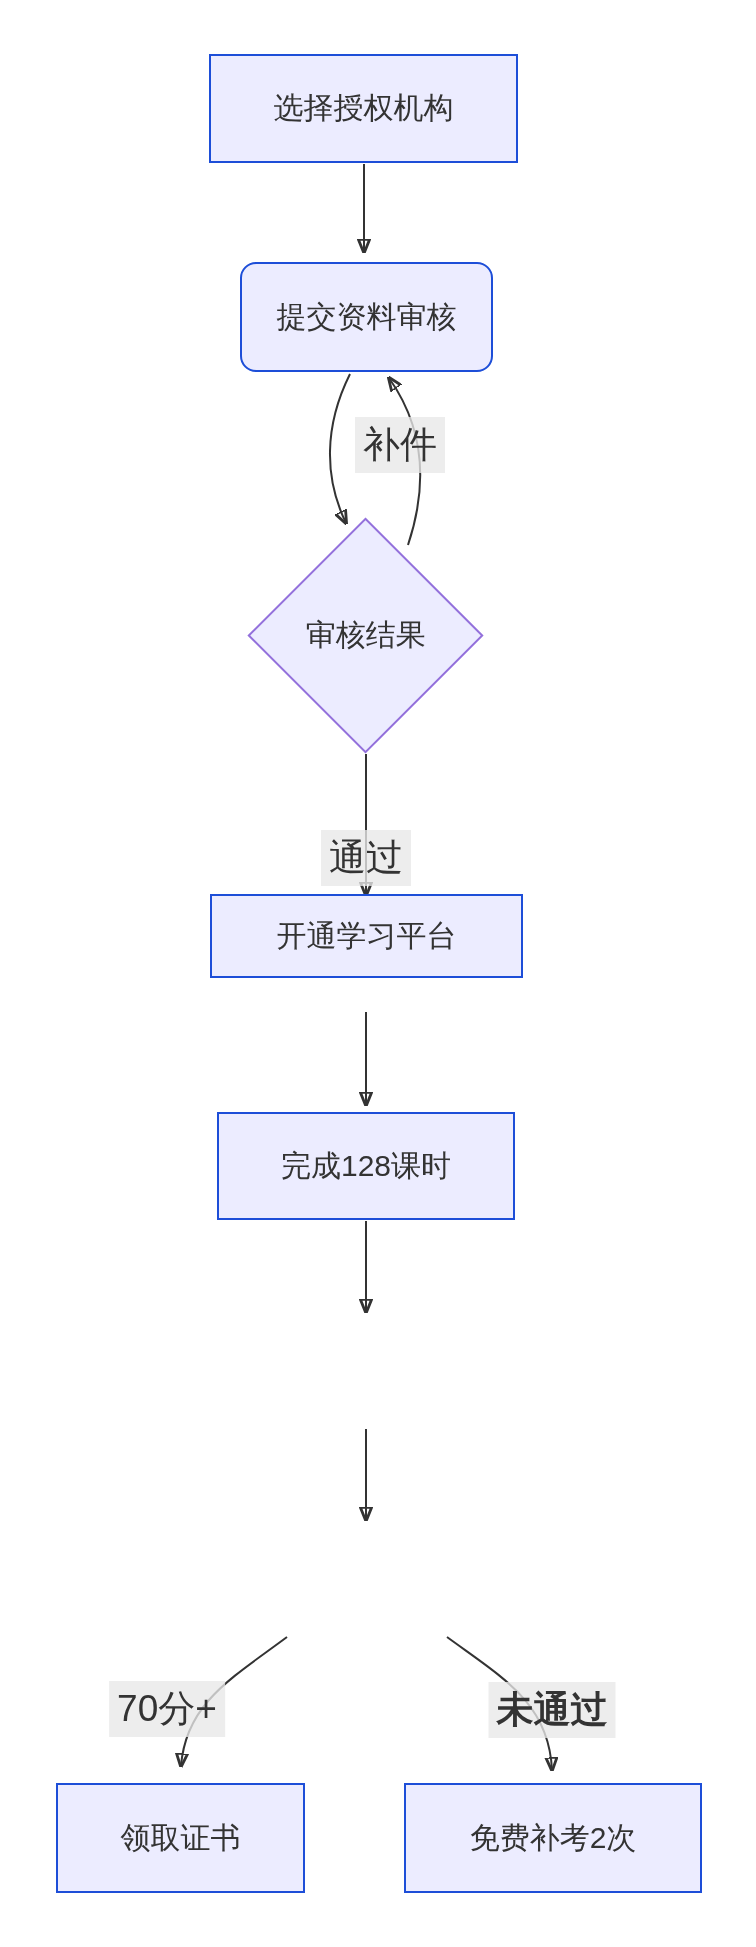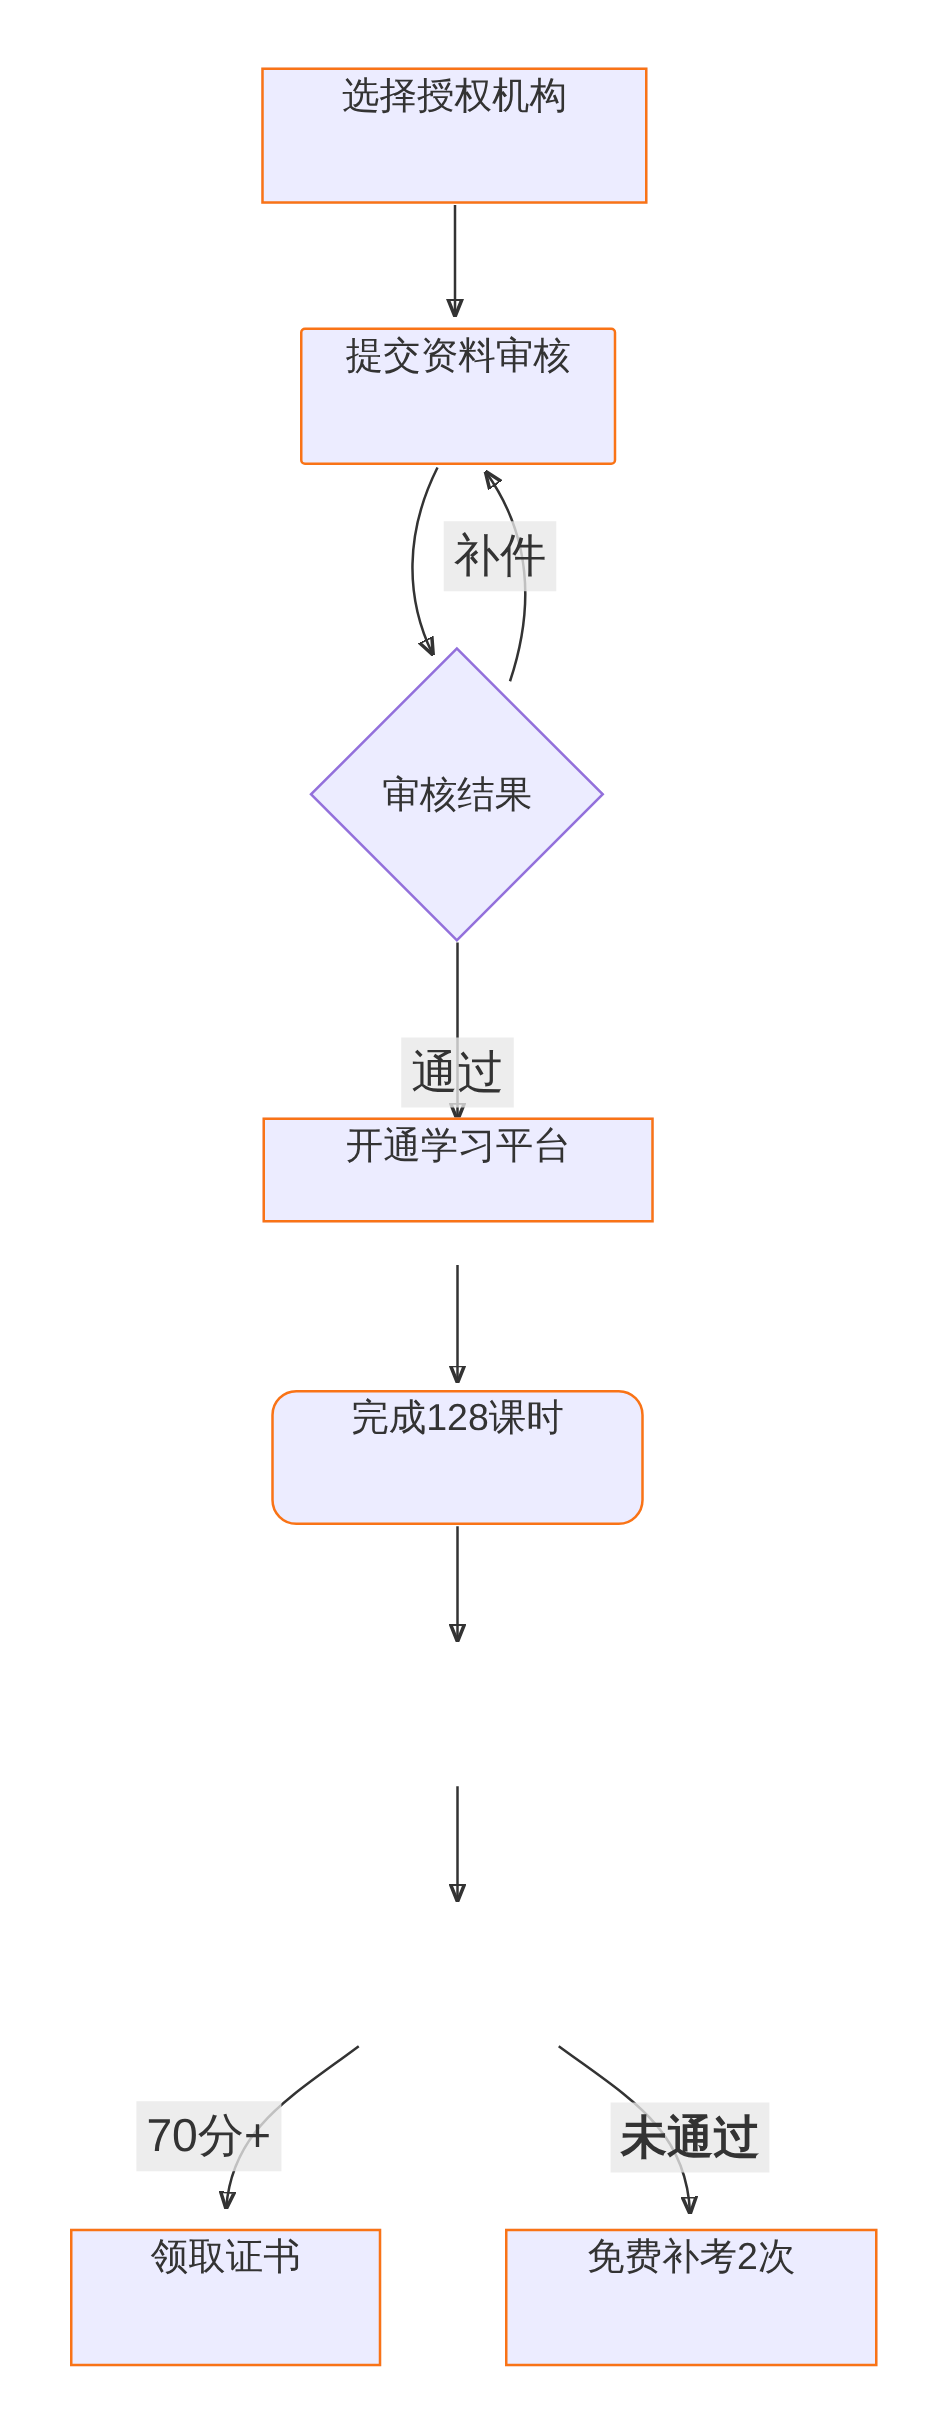--- a/index.html
+++ b/index.html
@@ -30,11 +30,11 @@
     position: absolute;
     box-sizing: border-box;
     background: #ECECFF;
-    border: 2px solid #f97316;
+    border: 2px solid #1d4ed8;
     color: #333333;
     font-size: 30px;
     display: flex;
-    align-items: flex-start;
+    align-items: center;
     justify-content: center;
     text-align: center;
     z-index: 2;

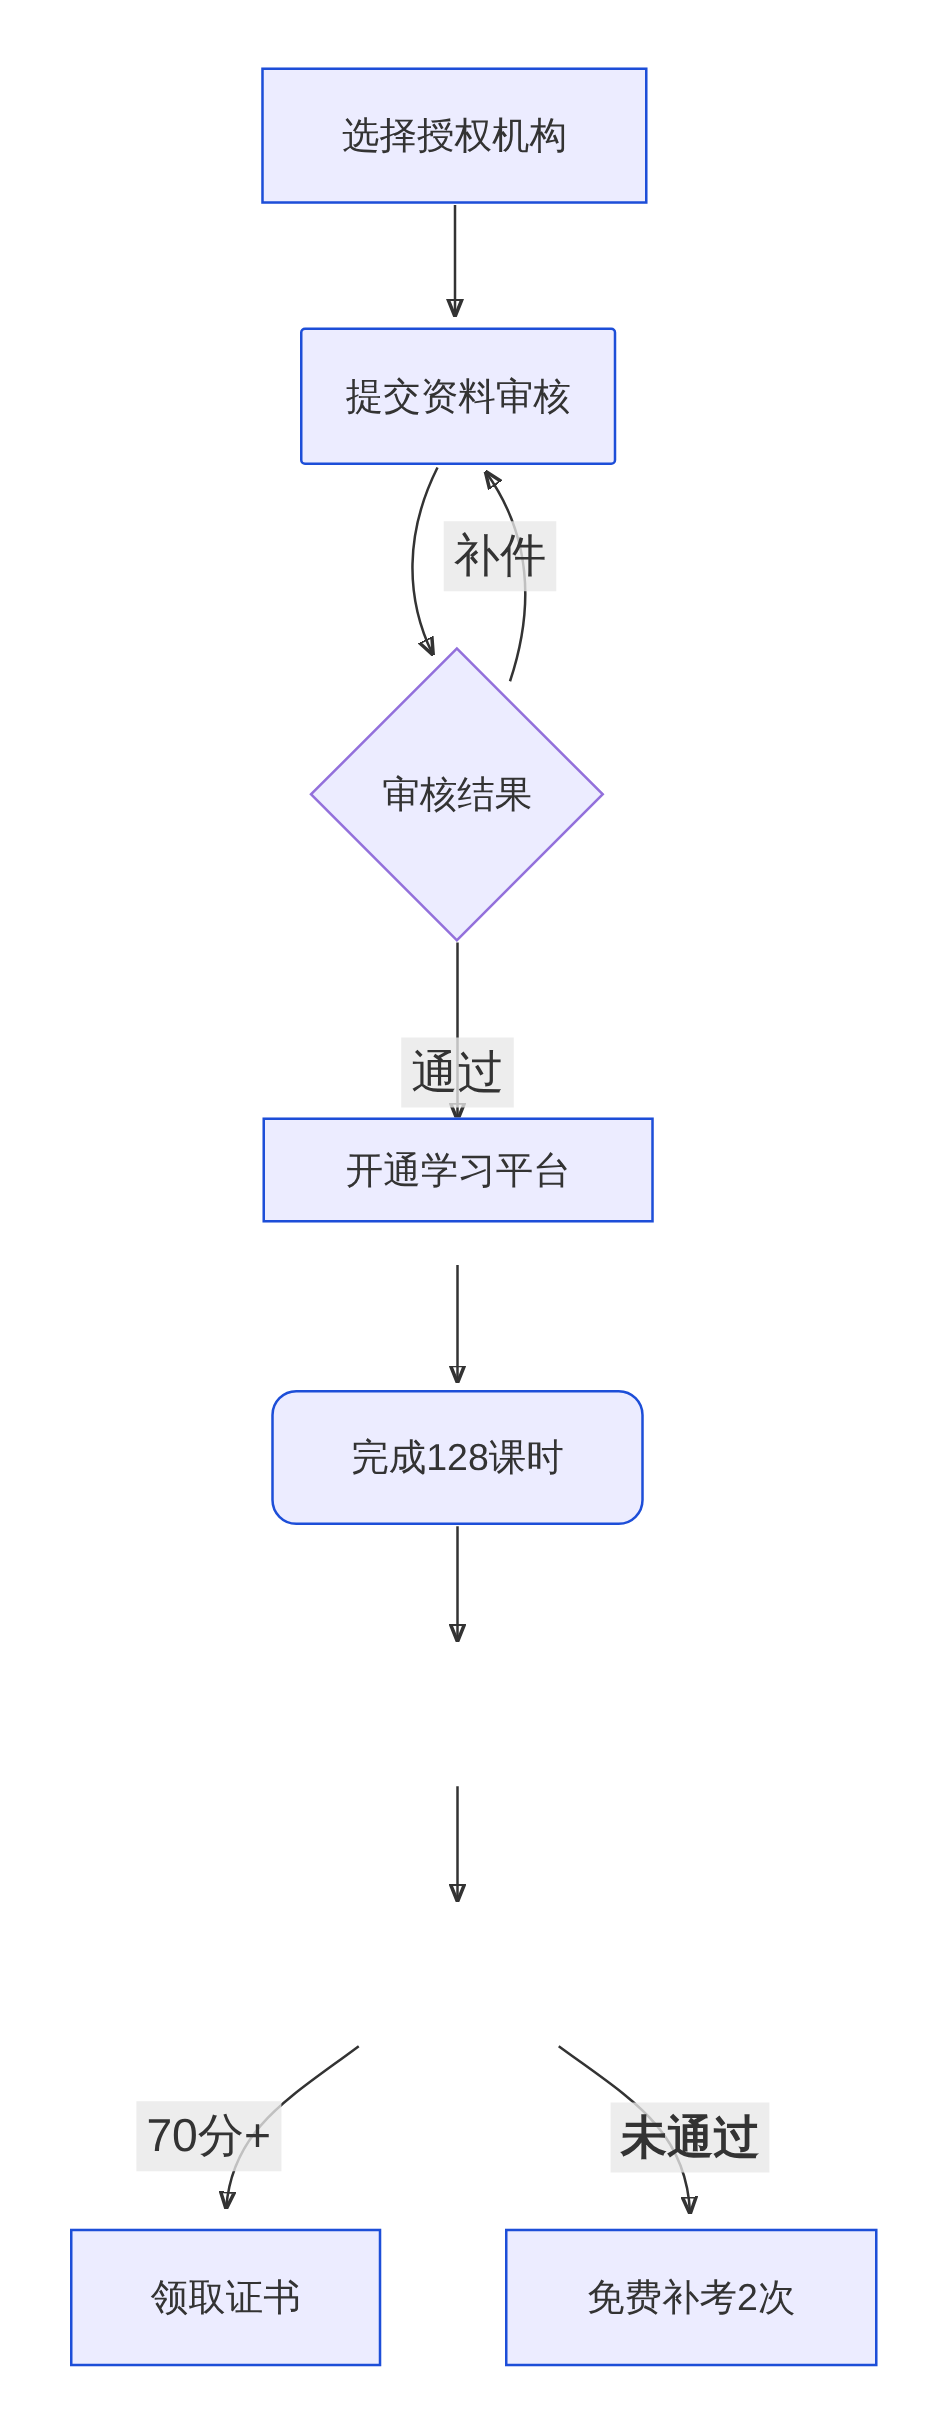--- a/index.html
+++ b/index.html
@@ -41,7 +41,7 @@
     white-space: nowrap;
   }
   .node.rounded {
-    border-radius: 4px;
+    border-radius: 16px;
   }
   .diamond {
     position: absolute;

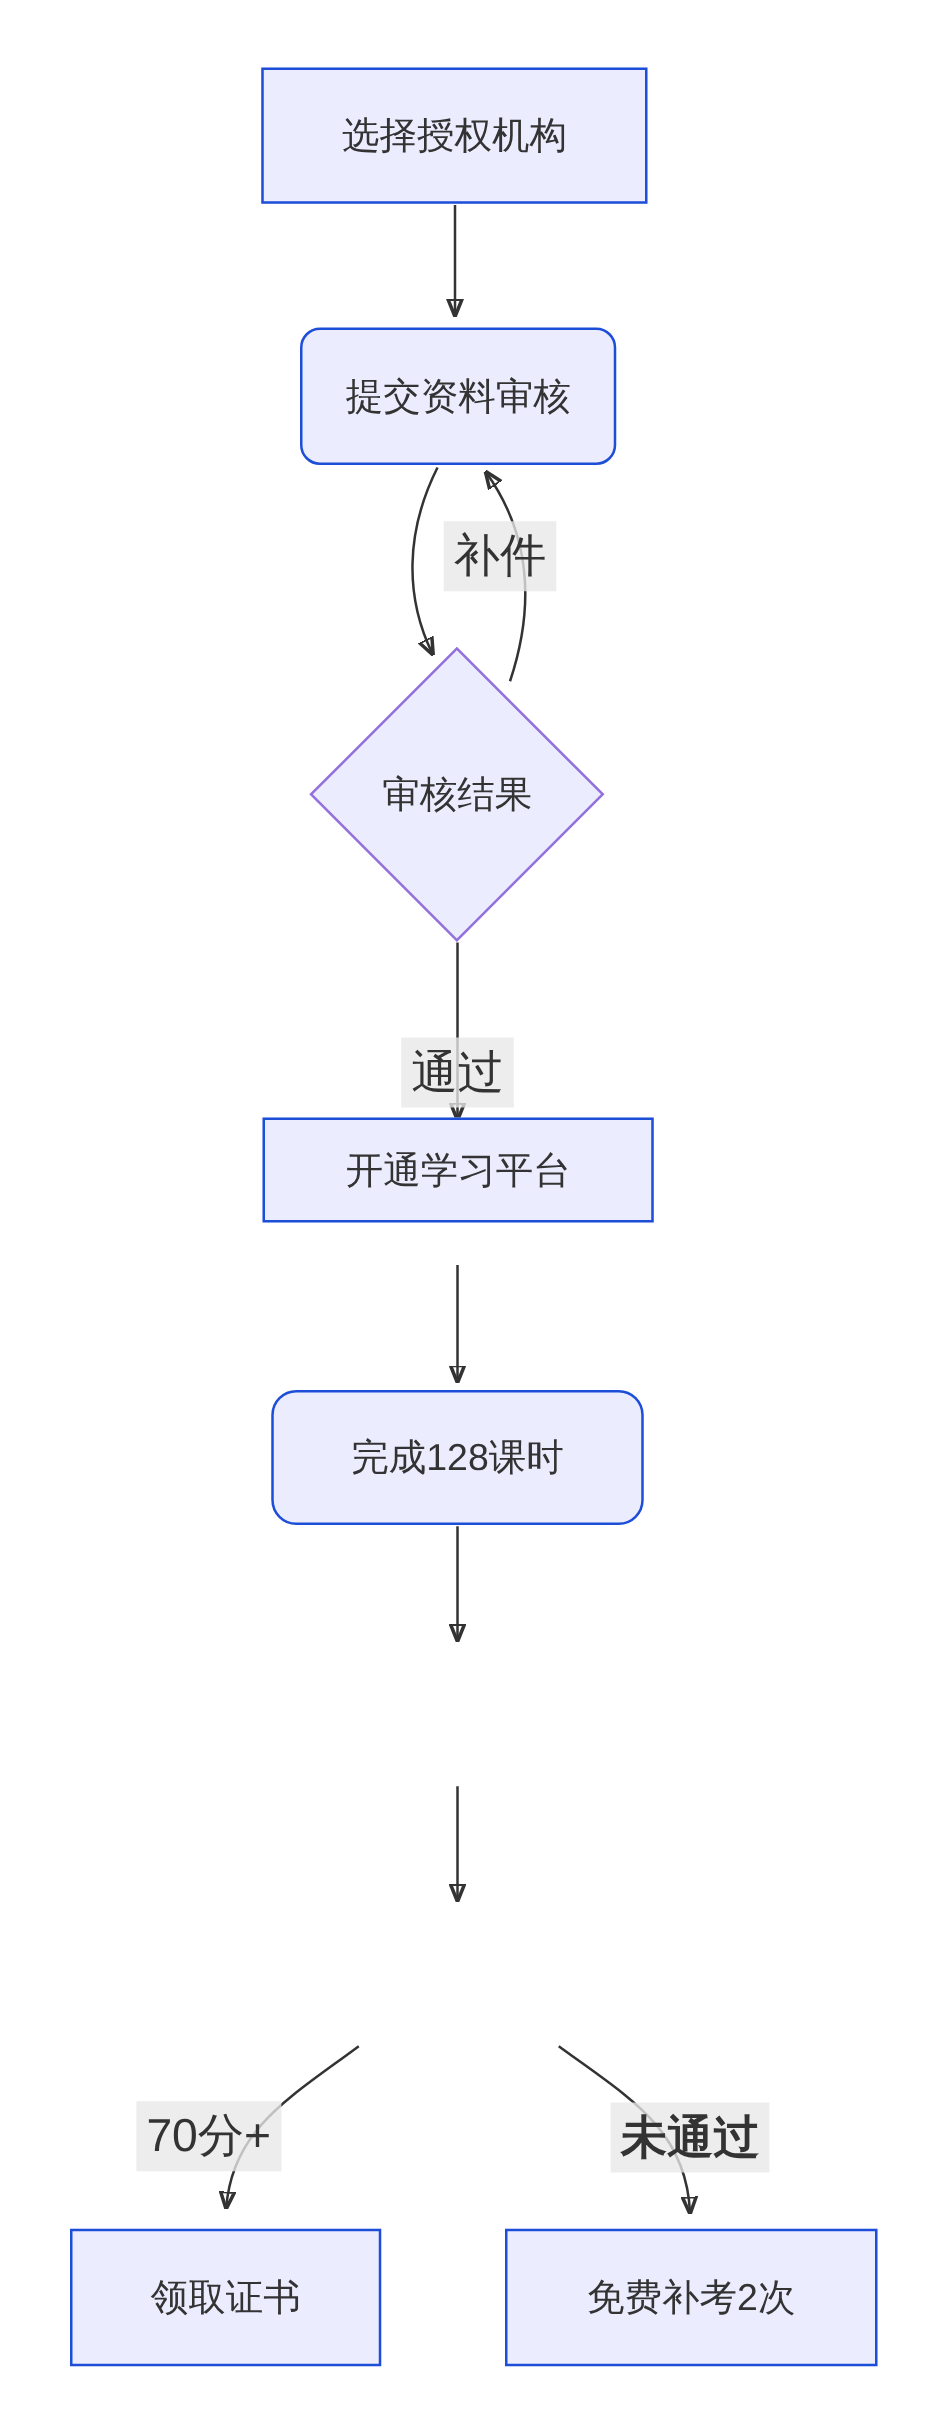--- a/index.html
+++ b/index.html
@@ -109,7 +109,7 @@
     <span>开通学习平台</span>
   </div>
 
-  <div class="node" style="left:217px; top:1112px; width:298px; height:108px;border-radius:20px;">
+  <div class="node" style="left:217px; top:1112px; width:298px; height:108px;">
     <span>完成128课时</span>
   </div>
 

